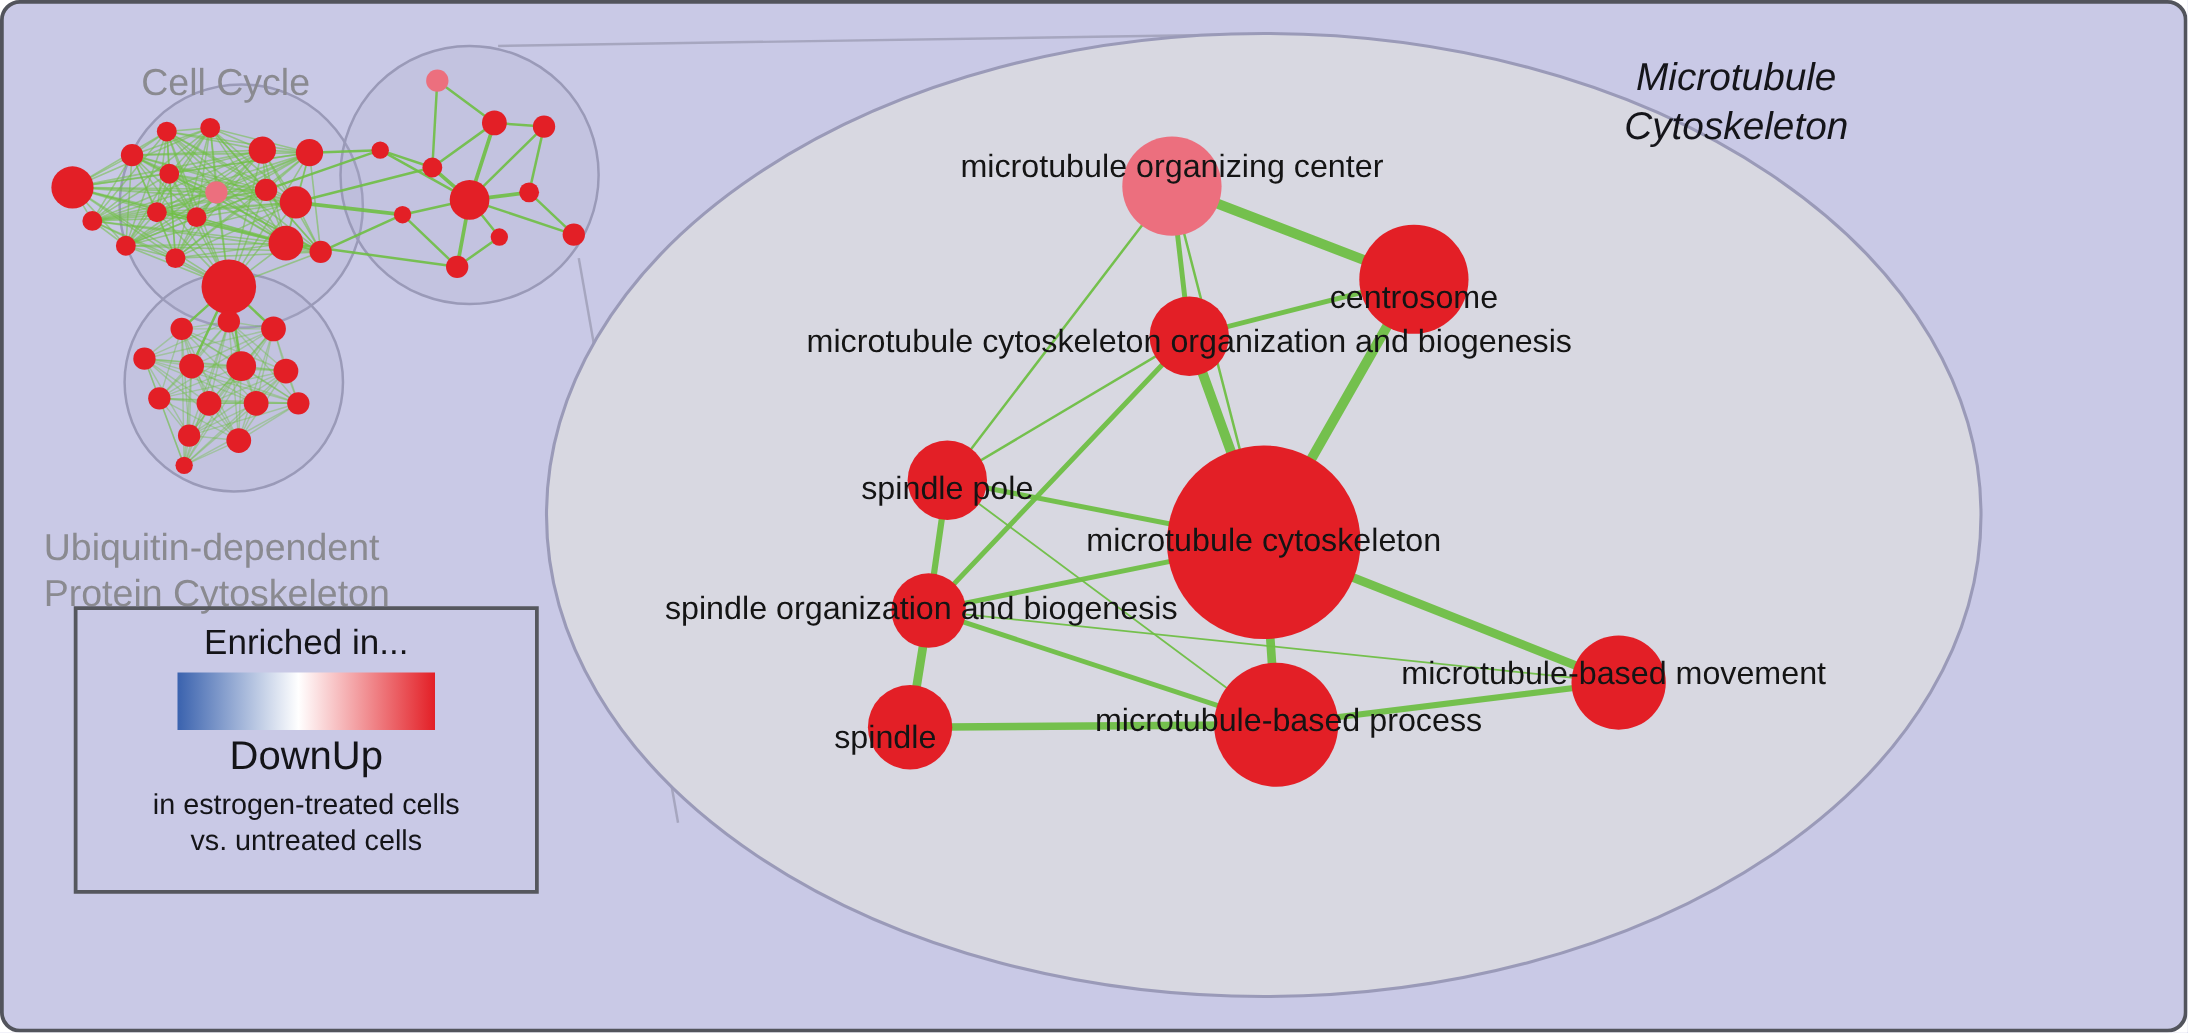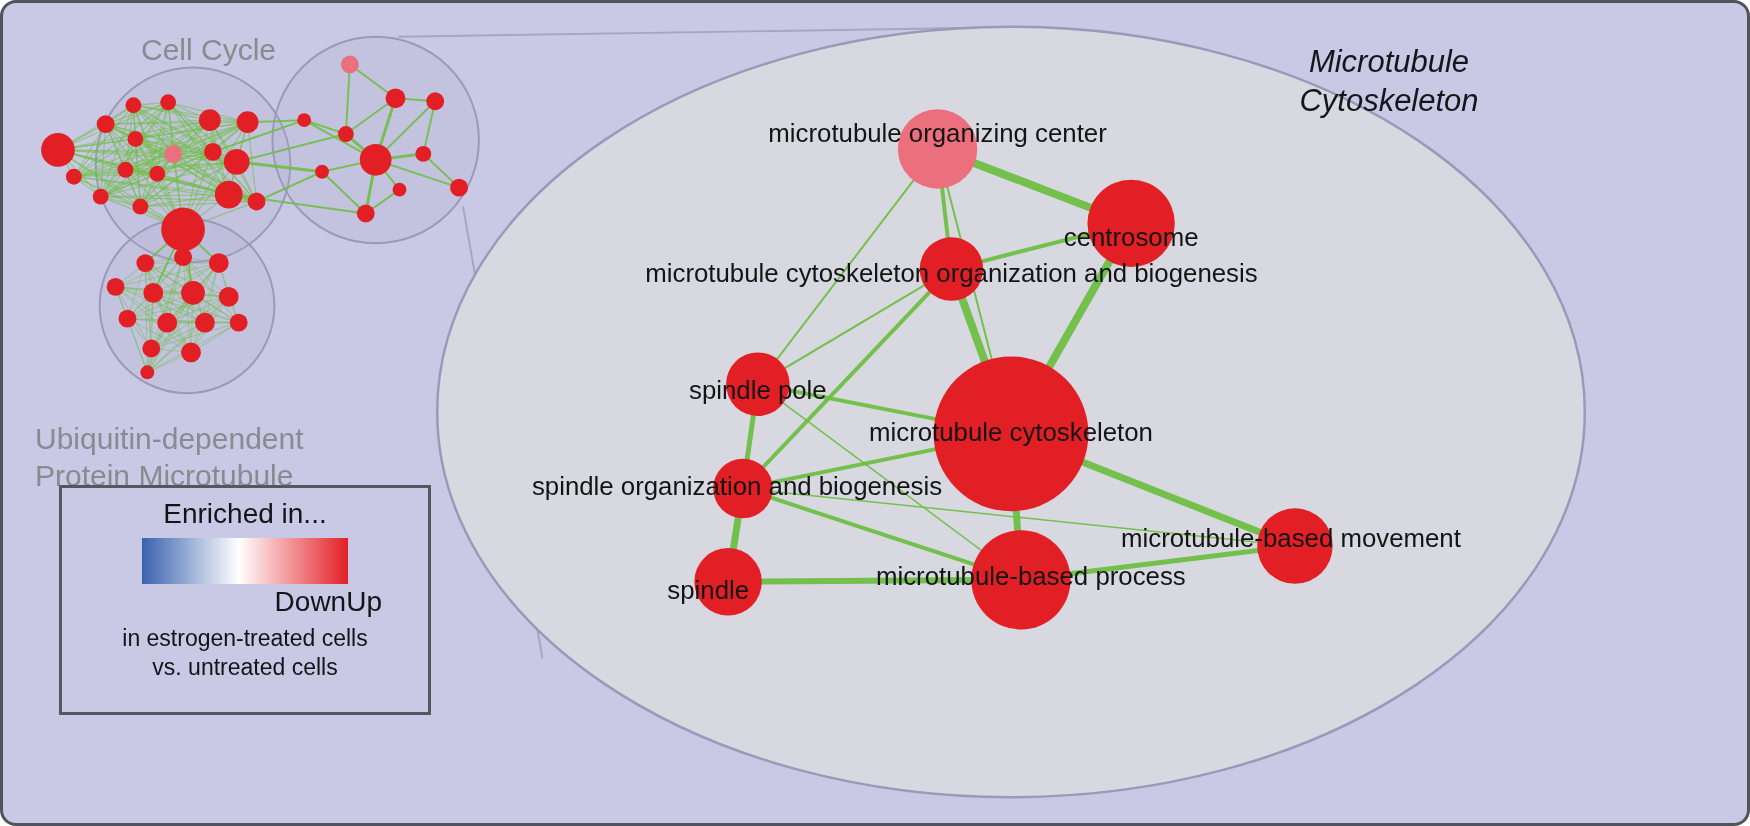--- a/index.html
+++ b/index.html
@@ -404,7 +404,7 @@
       </g>
     </svg>
 
-  <div class="overlay cluster-label-gray" style="left:110px;top:29px;margin-left:28px;">Cell Cycle</div>
+  <div class="overlay cluster-label-gray" style="left:110px;top:46px;">Cell Cycle</div>
 
   <div class="overlay cluster-label-gray" style="left:32px;top:386px;margin-top:32px;">
     <span style="display:block;">Ubiquitin-dependent</span>

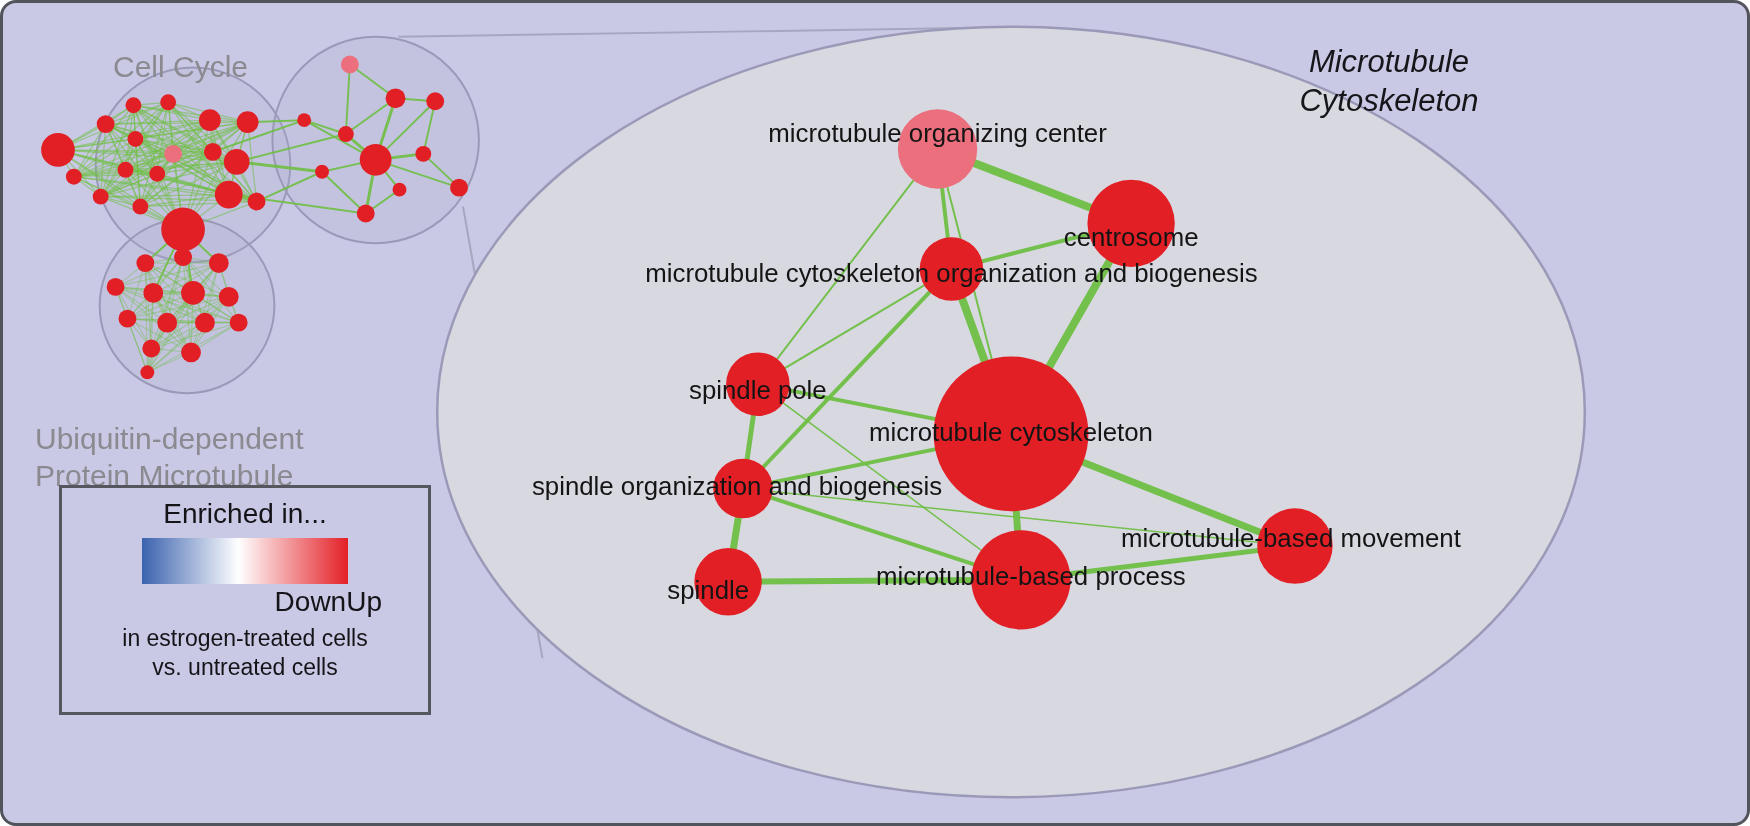--- a/index.html
+++ b/index.html
@@ -408,7 +408,7 @@
 
   <div class="overlay cluster-label-gray" style="left:32px;top:386px;margin-top:32px;">
     <span style="display:block;">Ubiquitin-dependent</span>
-    <span style="display:block;">Protein Microtubule</span>
+    <span style="display:block;">Protein Cytoskeleton</span>
   </div>
 
   <div class="overlay cluster-label-black" style="left:1280px;top:40px;width:212px;">

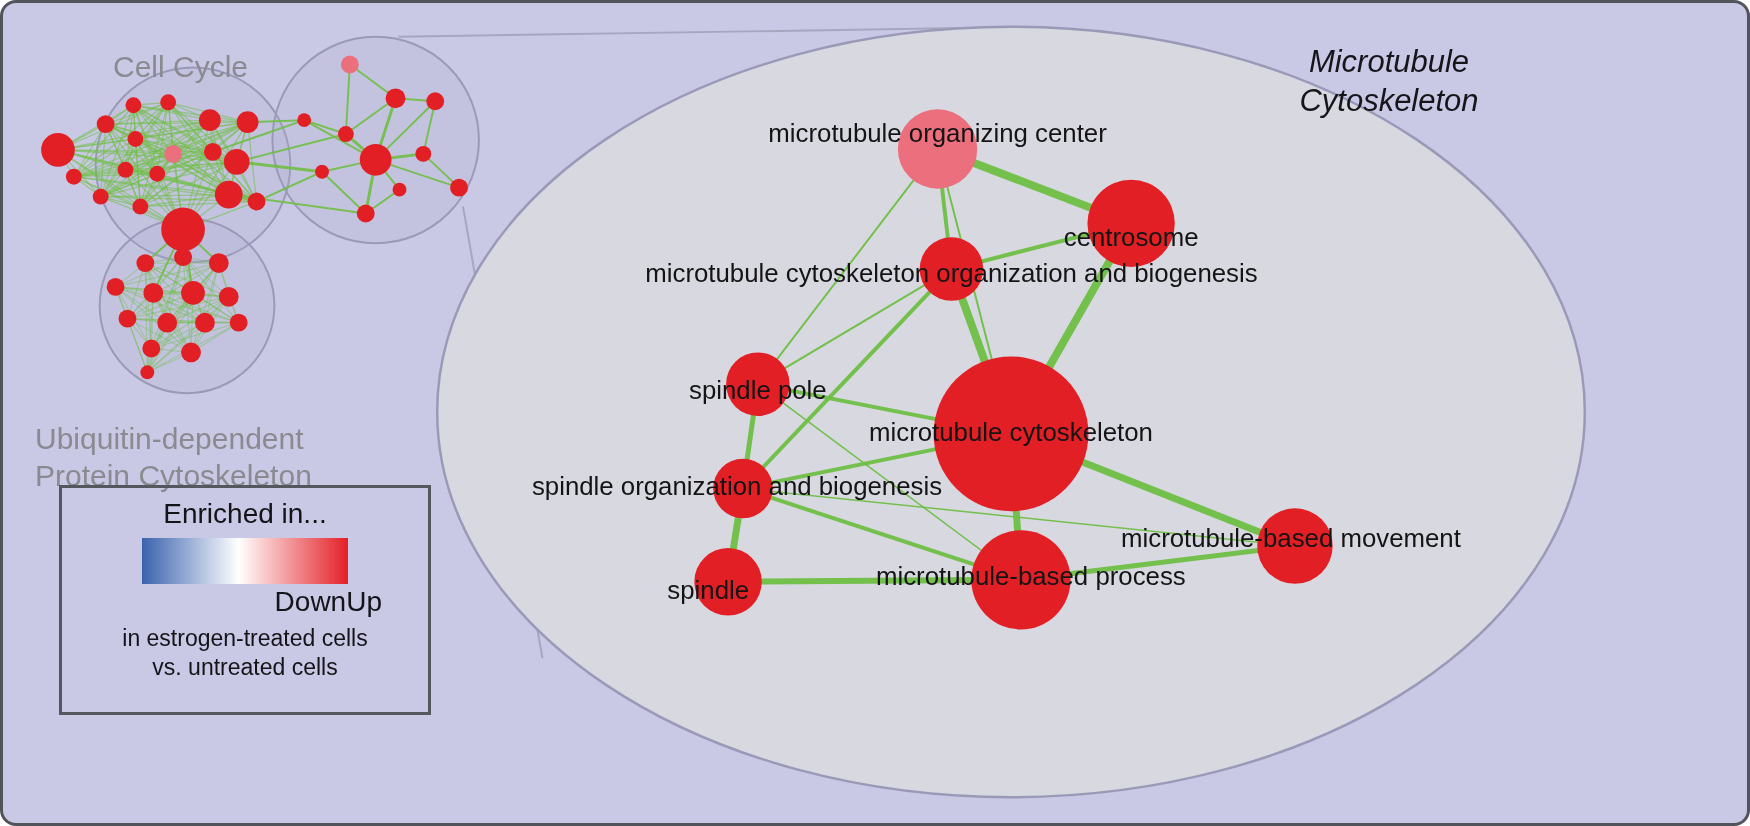--- a/index.html
+++ b/index.html
@@ -18,7 +18,7 @@
   }
   #legend-title{font-size:28px;color:#141418;margin-top:10px;}
   #legend-gradient{width:206px;height:46px;margin-top:8px;}
-  #legend-downup{width:274px;display:flex;justify-content:flex-end;font-size:28px;color:#141418;margin-top:2px;}
+  #legend-downup{width:274px;display:flex;justify-content:center;font-size:32px;color:#141418;margin-top:2px;}
   #legend-caption{font-size:23px;color:#141418;text-align:center;line-height:1.28;margin-top:6px;}
   #legend-caption span{display:block;}
 </style>

